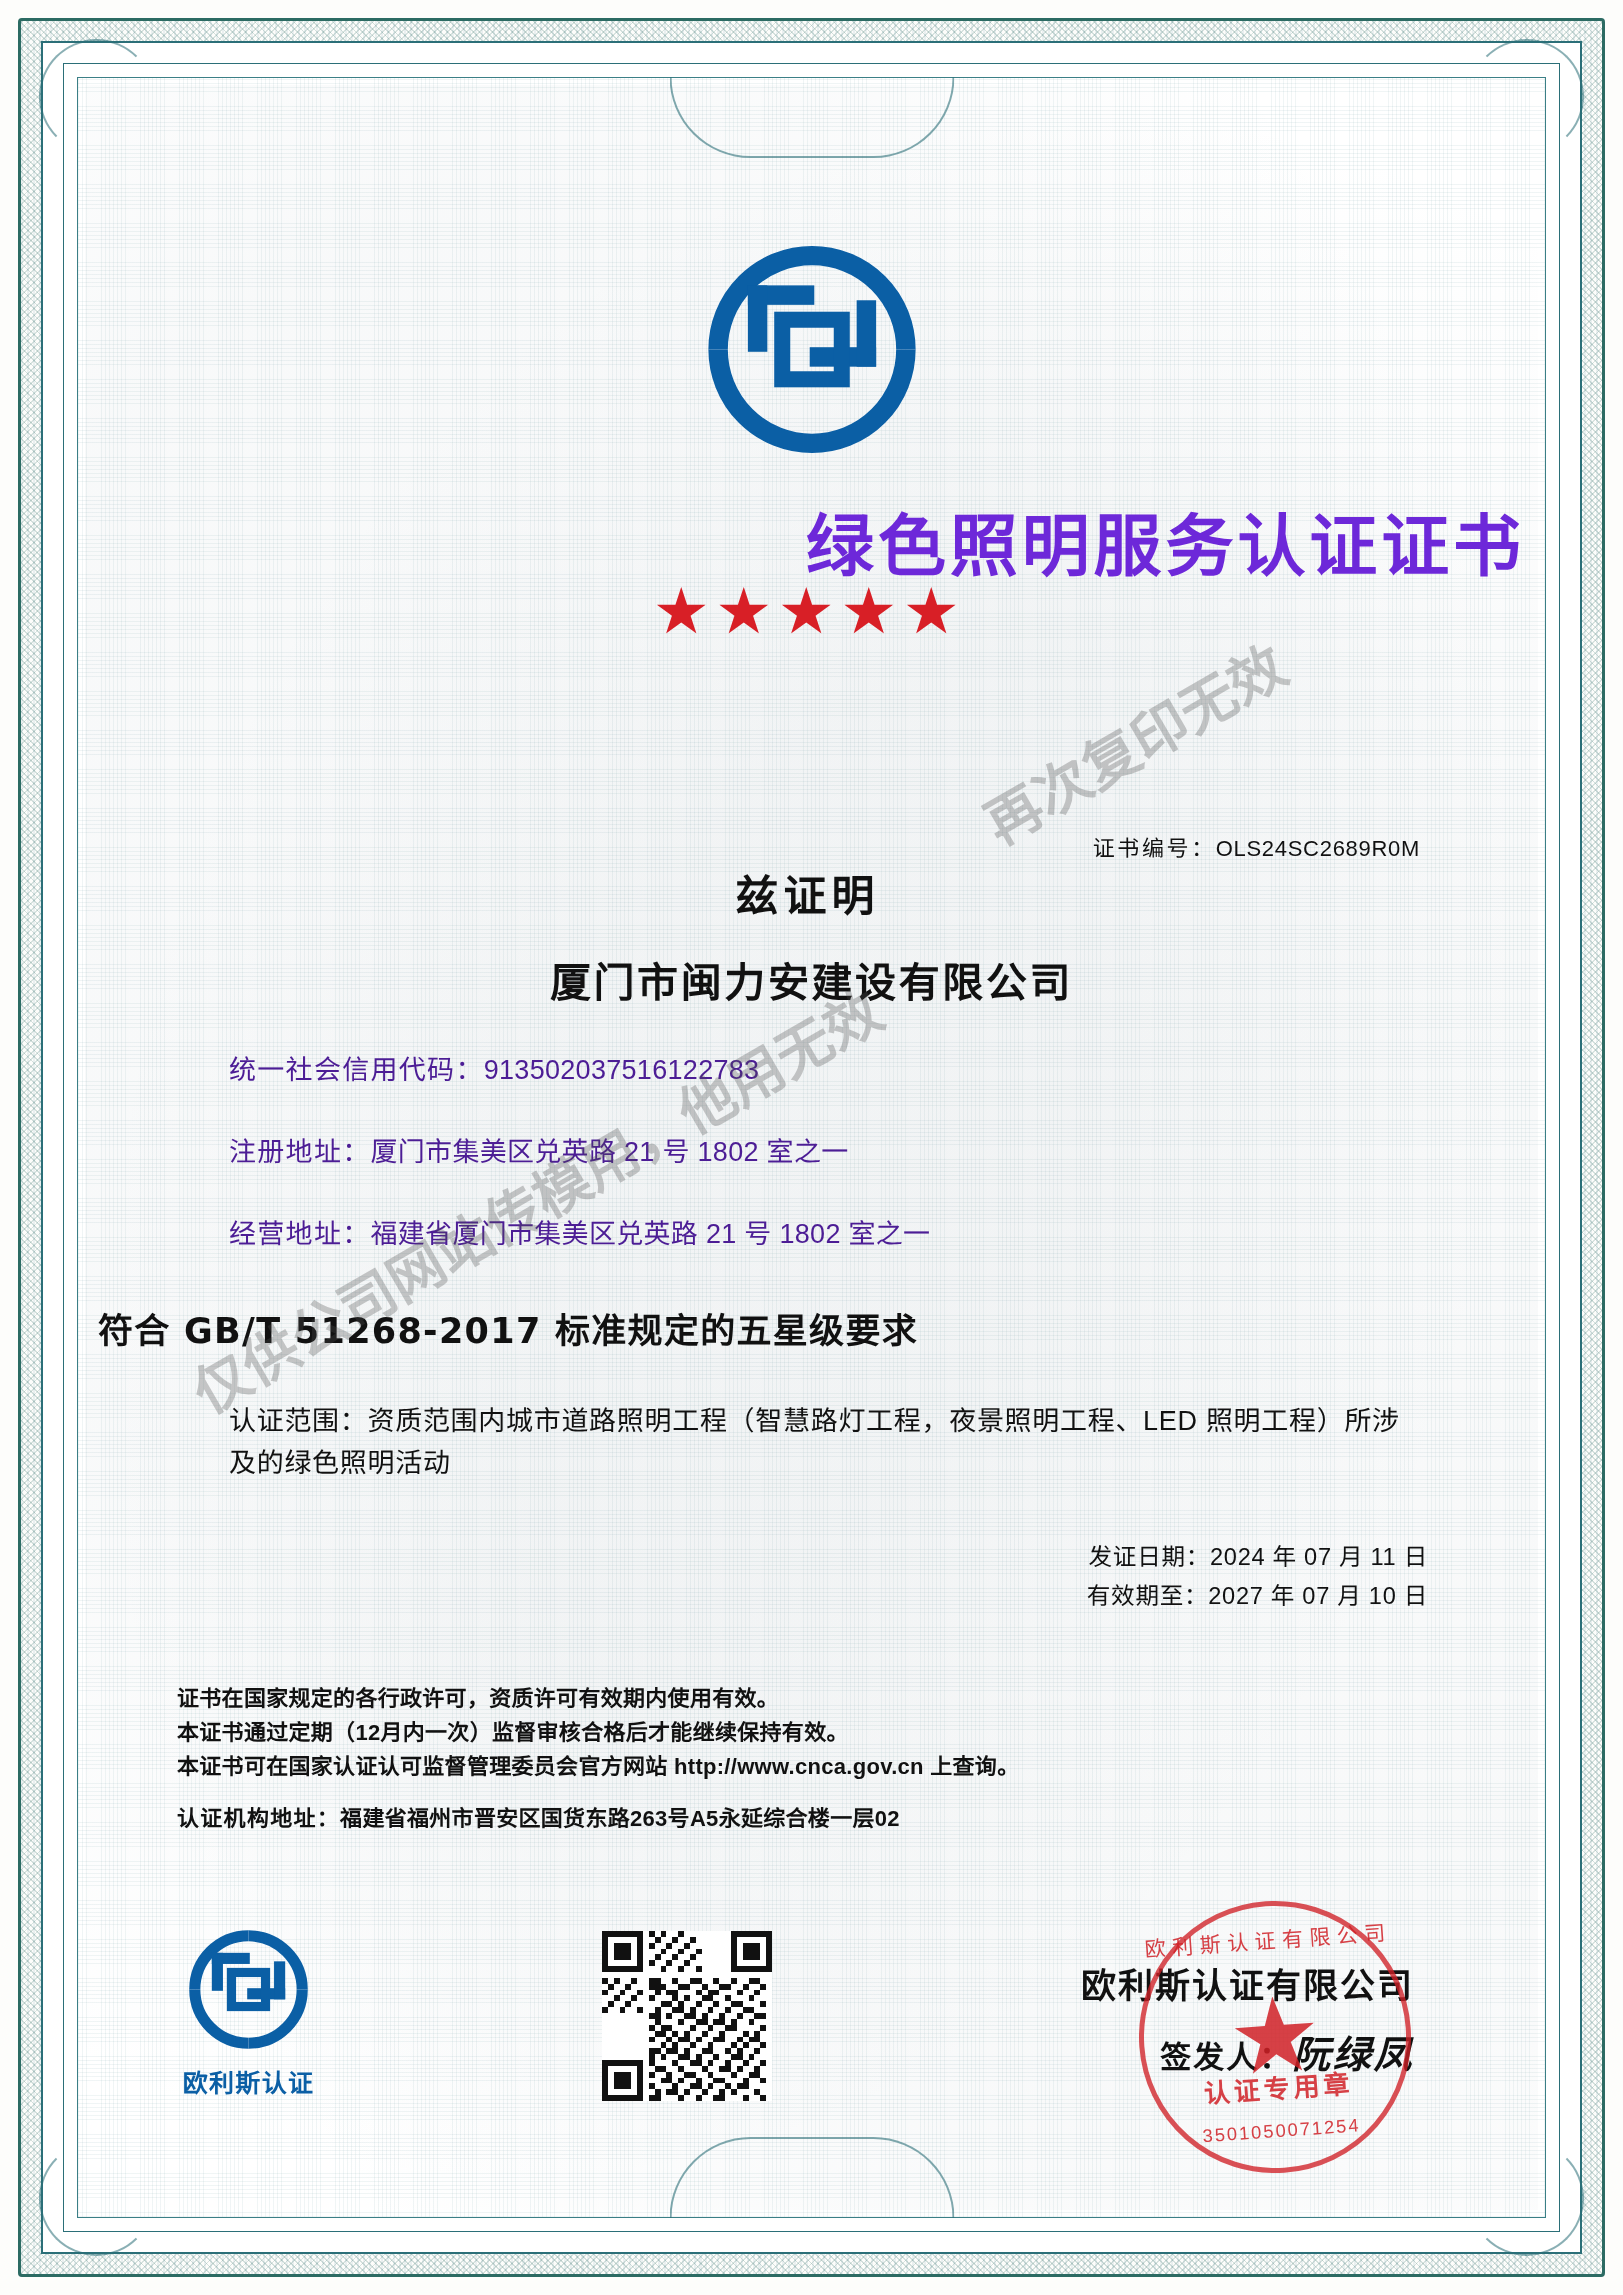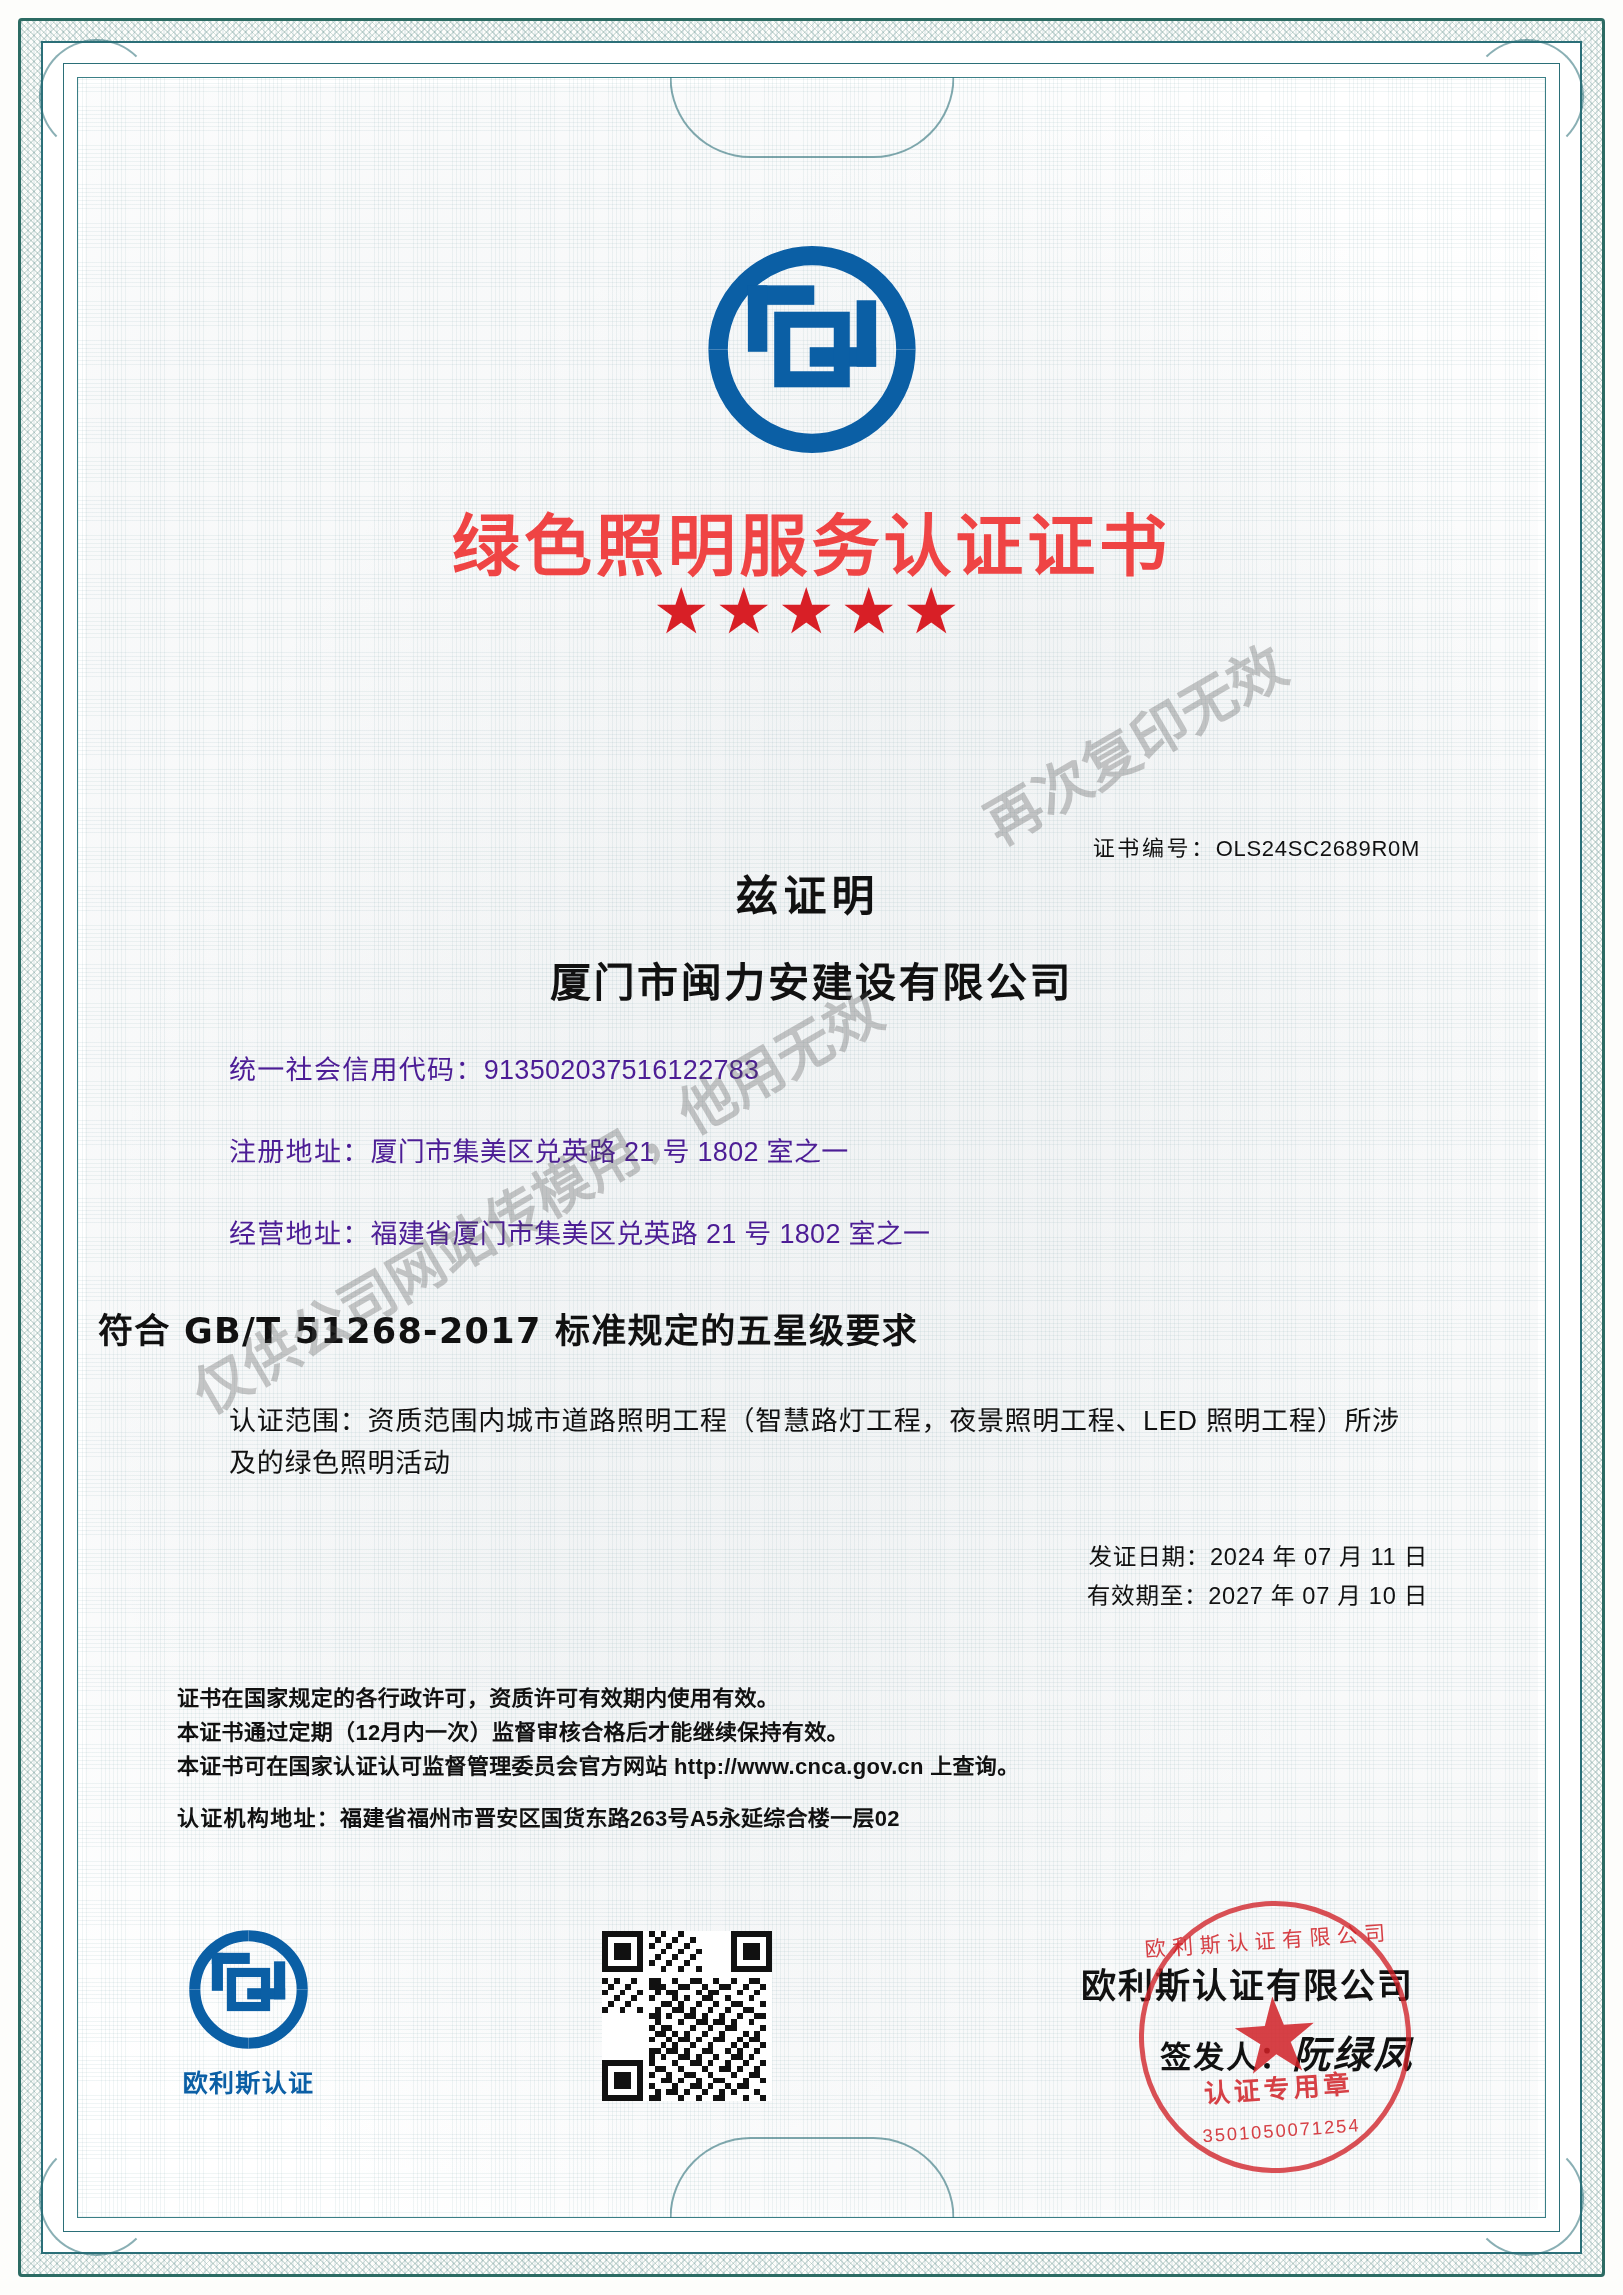--- a/index.html
+++ b/index.html
@@ -106,12 +106,12 @@
     position: absolute;
     left: 0; right: 0;
     top: 393px;
-    text-align: center;
+    text-align: right;
     font-family: "DejaVu Sans", sans-serif;
     font-weight: bold;
     font-size: 68px;
     letter-spacing: 3.9px;
-    color: #ef4444;
+    color: #6d28d9;
   }
 
   .stars {

